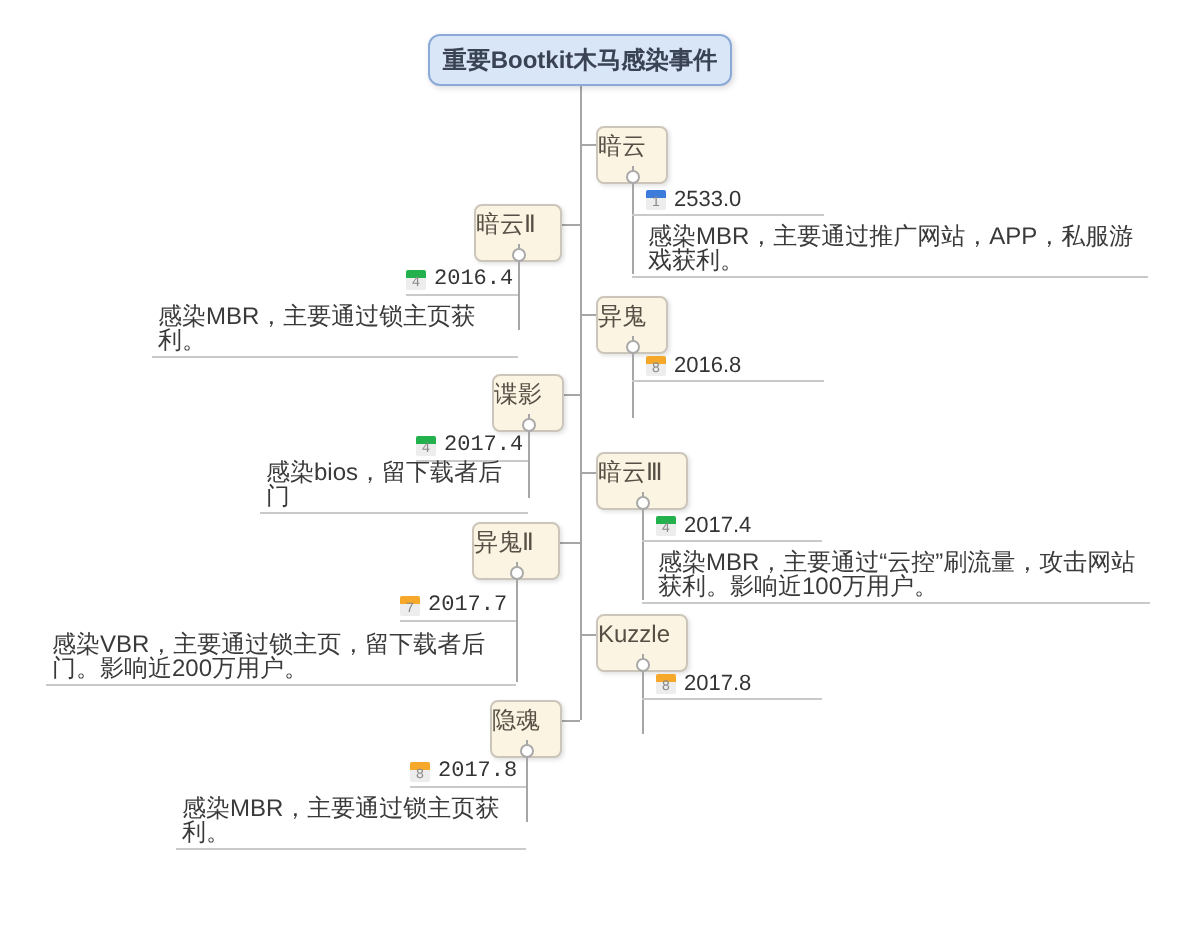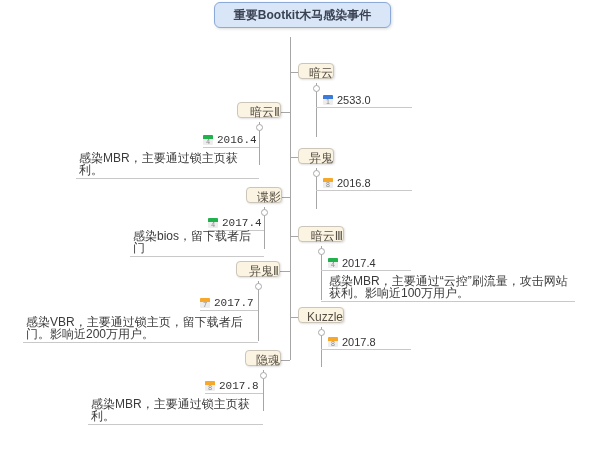--- a/index.html
+++ b/index.html
@@ -59,7 +59,7 @@
   <div class="line hline" style="left:290px;top:317px;width:8px"></div>
   <div class="line hline" style="left:281px;top:360px;width:9px"></div>
 
-  <div class="root" style="left:214px;top:2px;width:177px;height:26px">重要Bootkit木马感染事件</div>
+  <div class="root" style="left:214px;top:17px;width:152px;height:26px">重要Bootkit木马感染事件</div>
 
   <div class="topic" style="left:298px;top:63px;width:36px">暗云</div>
   <div class="line vline" style="left:316px;top:83px;height:54px"></div>

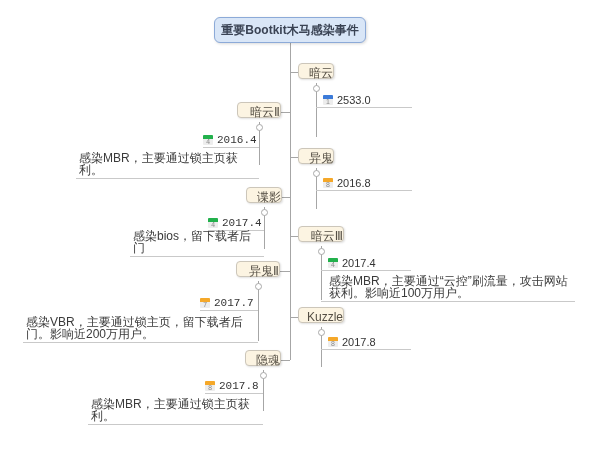--- a/index.html
+++ b/index.html
@@ -17,9 +17,9 @@
     box-shadow:1px 1px 3px rgba(0,0,0,0.15);
   }
   .topic{
-    position:absolute;box-sizing:border-box;text-align:right;
+    position:absolute;box-sizing:border-box;text-align:left;
     background:#fcf4e2;border:1px solid #ccc6ba;border-radius:4px;
-    font-size:12px;color:#554f45;line-height:18px;height:16px;
+    font-size:12px;color:#554f45;line-height:18px;height:29px;
     box-shadow:1px 1px 2px rgba(0,0,0,0.12);
   }
   .handle{

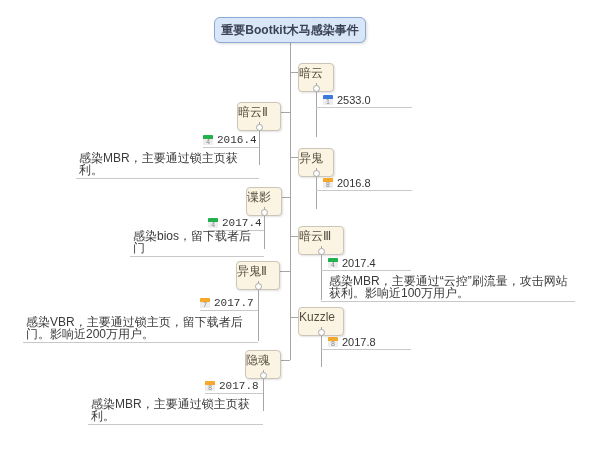--- a/index.html
+++ b/index.html
@@ -71,6 +71,7 @@
       </span>
     <span>2533.0</span>
   </div>
+  <div class="desc r" style="left:316px;top:111px;width:258px">感染MBR，主要通过推广网站，APP，私服游戏获利。</div>
 
   <div class="topic" style="left:237px;top:102px;width:44px">暗云Ⅱ</div>
   <div class="line vline" style="left:259px;top:122px;height:43px"></div>

